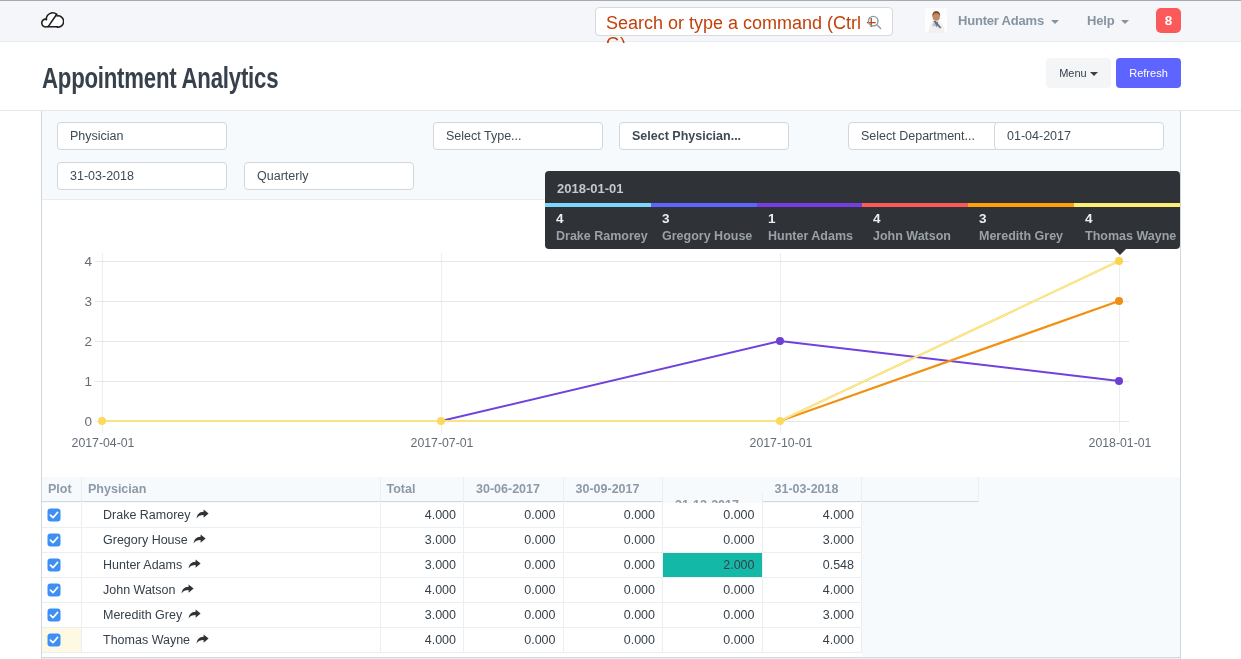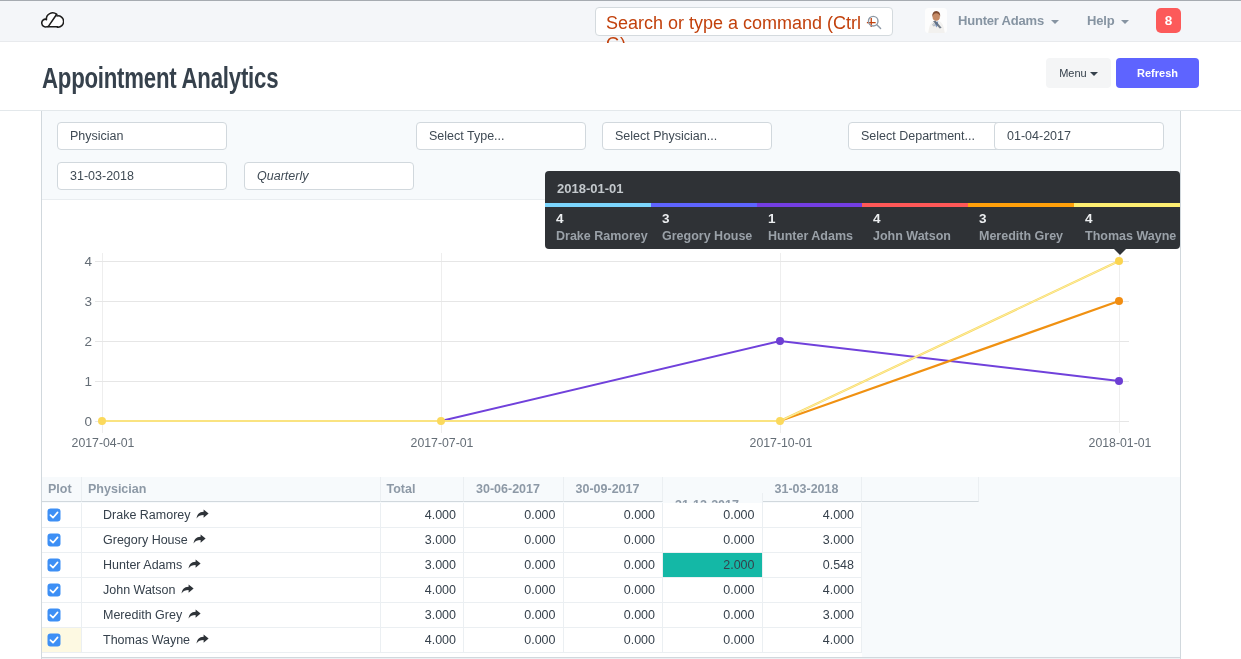--- a/index.html
+++ b/index.html
@@ -20,7 +20,7 @@
 #title { left:42px; top:62px; font-size:29px; font-weight:bold; color:#36414c; letter-spacing:-0.3px; transform:scaleX(0.766); transform-origin:left top; }
 .btn { position:absolute; height:30px; border-radius:4px; font-size:11px; text-align:center; line-height:30px; }
 #btn-menu { left:1046px; top:58px; width:65px; background:#f4f5f6; color:#36414c; }
-#btn-refresh { left:1116px; top:58px; width:83px; background:#5e64ff; color:#fff; font-weight:bold; }
+#btn-refresh { left:1116px; top:58px; width:65px; background:#5e64ff; color:#fff; font-weight:normal; }
 
 
 #card { left:41px; top:111px; width:1140px; height:548px; border-left:1px solid #d1d8dd; border-right:1px solid #d1d8dd; background:#fff; }

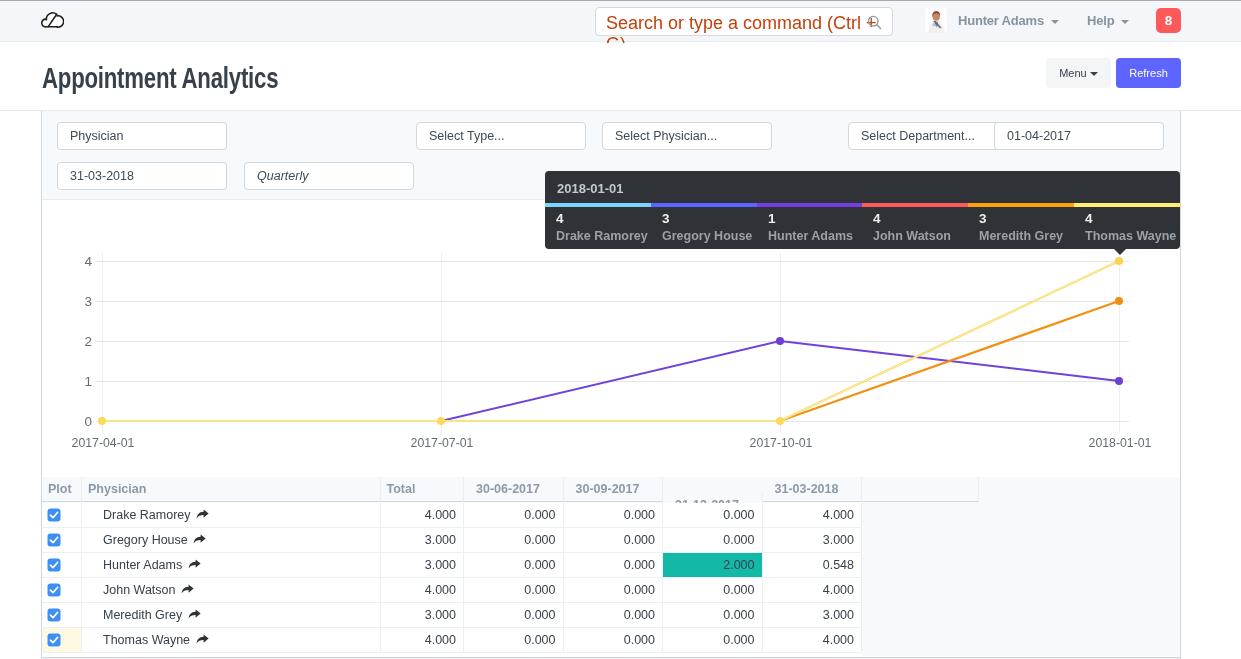--- a/index.html
+++ b/index.html
@@ -98,7 +98,7 @@
 
   <div class="abs" id="filters"></div>
   <div class="finput" style="left:57px;  top:122px;">Physician</div>
-  <div class="finput" style="left:416px; top:122px;">Select Type...</div>
+  <div class="finput" style="left:433px; top:122px;">Select Type...</div>
   <div class="finput" style="left:602px; top:122px;">Select Physician...</div>
   <div class="finput" style="left:806px; top:122px;margin-left:42px;">Select Department...</div>
   <div class="finput" style="left:994px; top:122px;">01-04-2017</div>

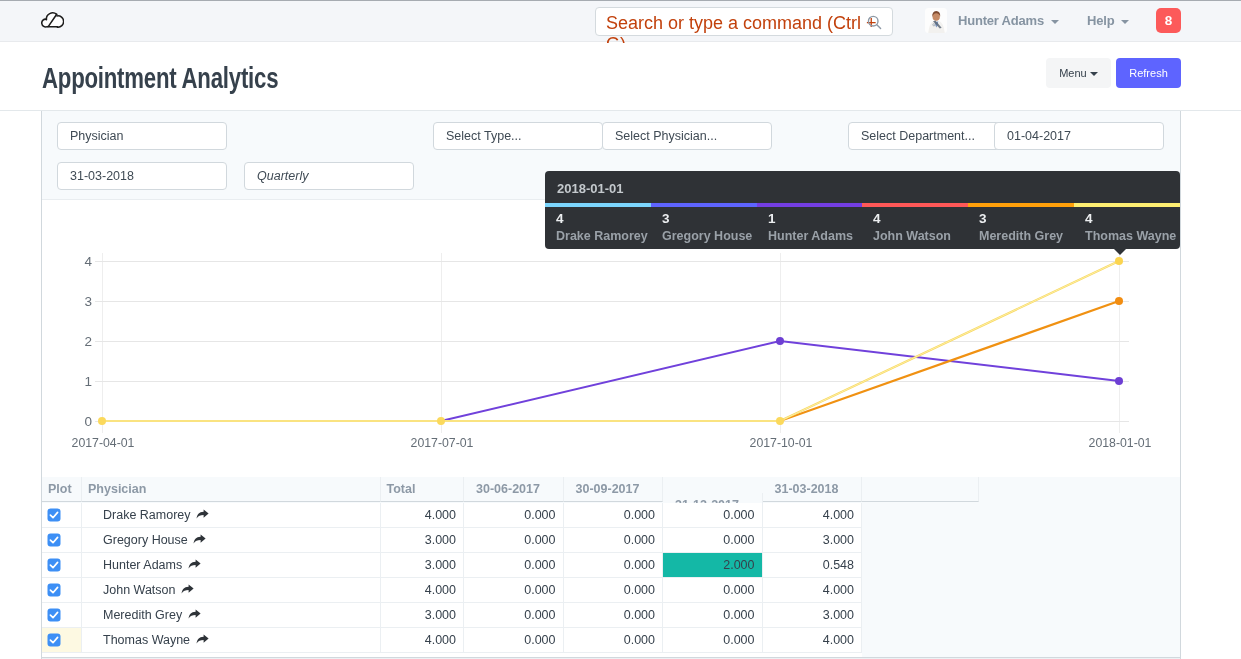--- a/index.html
+++ b/index.html
@@ -99,7 +99,7 @@
   <div class="abs" id="filters"></div>
   <div class="finput" style="left:57px;  top:122px;">Physician</div>
   <div class="finput" style="left:433px; top:122px;">Select Type...</div>
-  <div class="finput" style="left:602px; top:122px;">Select Physician...</div>
+  <div class="finput" style="left:619px; top:122px;font-weight:bold;">Select Physician...</div>
   <div class="finput" style="left:806px; top:122px;margin-left:42px;">Select Department...</div>
   <div class="finput" style="left:994px; top:122px;">01-04-2017</div>
   <div class="finput" style="left:57px;  top:162px;">31-03-2018</div>

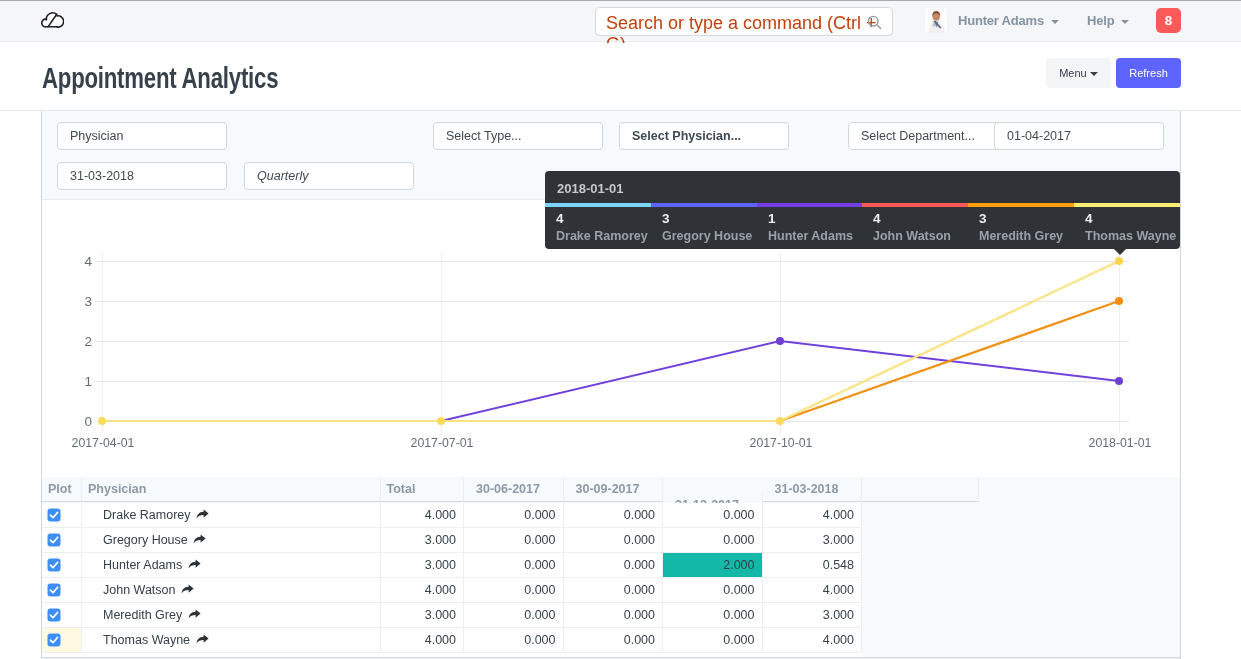--- a/index.html
+++ b/index.html
@@ -103,7 +103,7 @@
   <div class="finput" style="left:806px; top:122px;margin-left:42px;">Select Department...</div>
   <div class="finput" style="left:994px; top:122px;">01-04-2017</div>
   <div class="finput" style="left:57px;  top:162px;">31-03-2018</div>
-  <div class="finput" style="left:244px; top:162px;font-style:italic;">Quarterly</div>
+  <div class="finput" style="left:244px; top:162px;">Quarterly</div>
 
   <svg class="abs" id="chart" width="1138" height="270" viewBox="0 0 1138 270">
 

